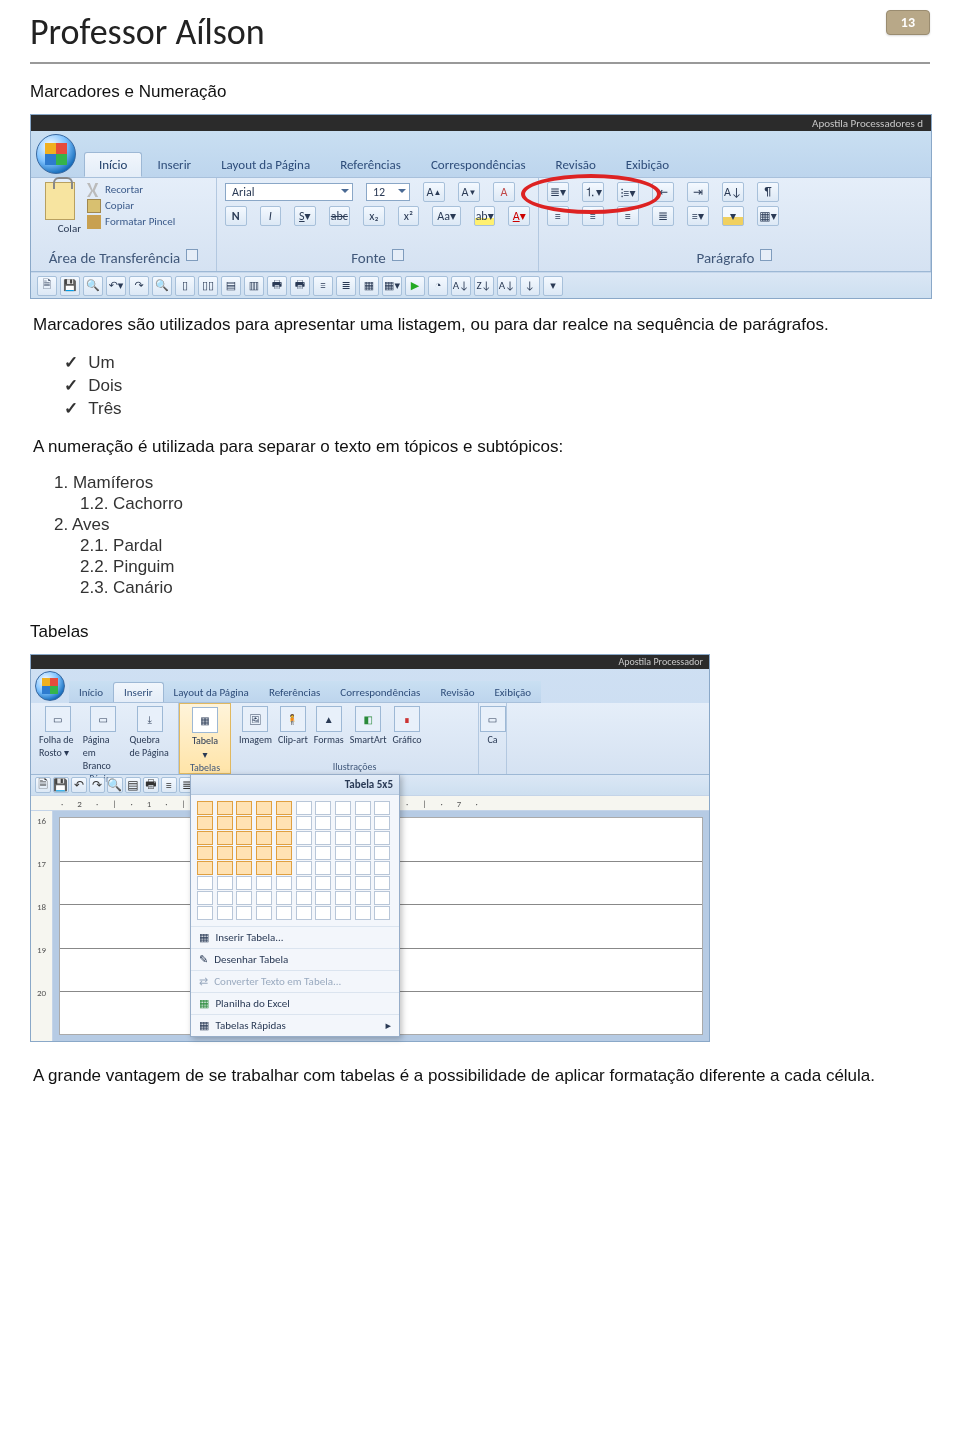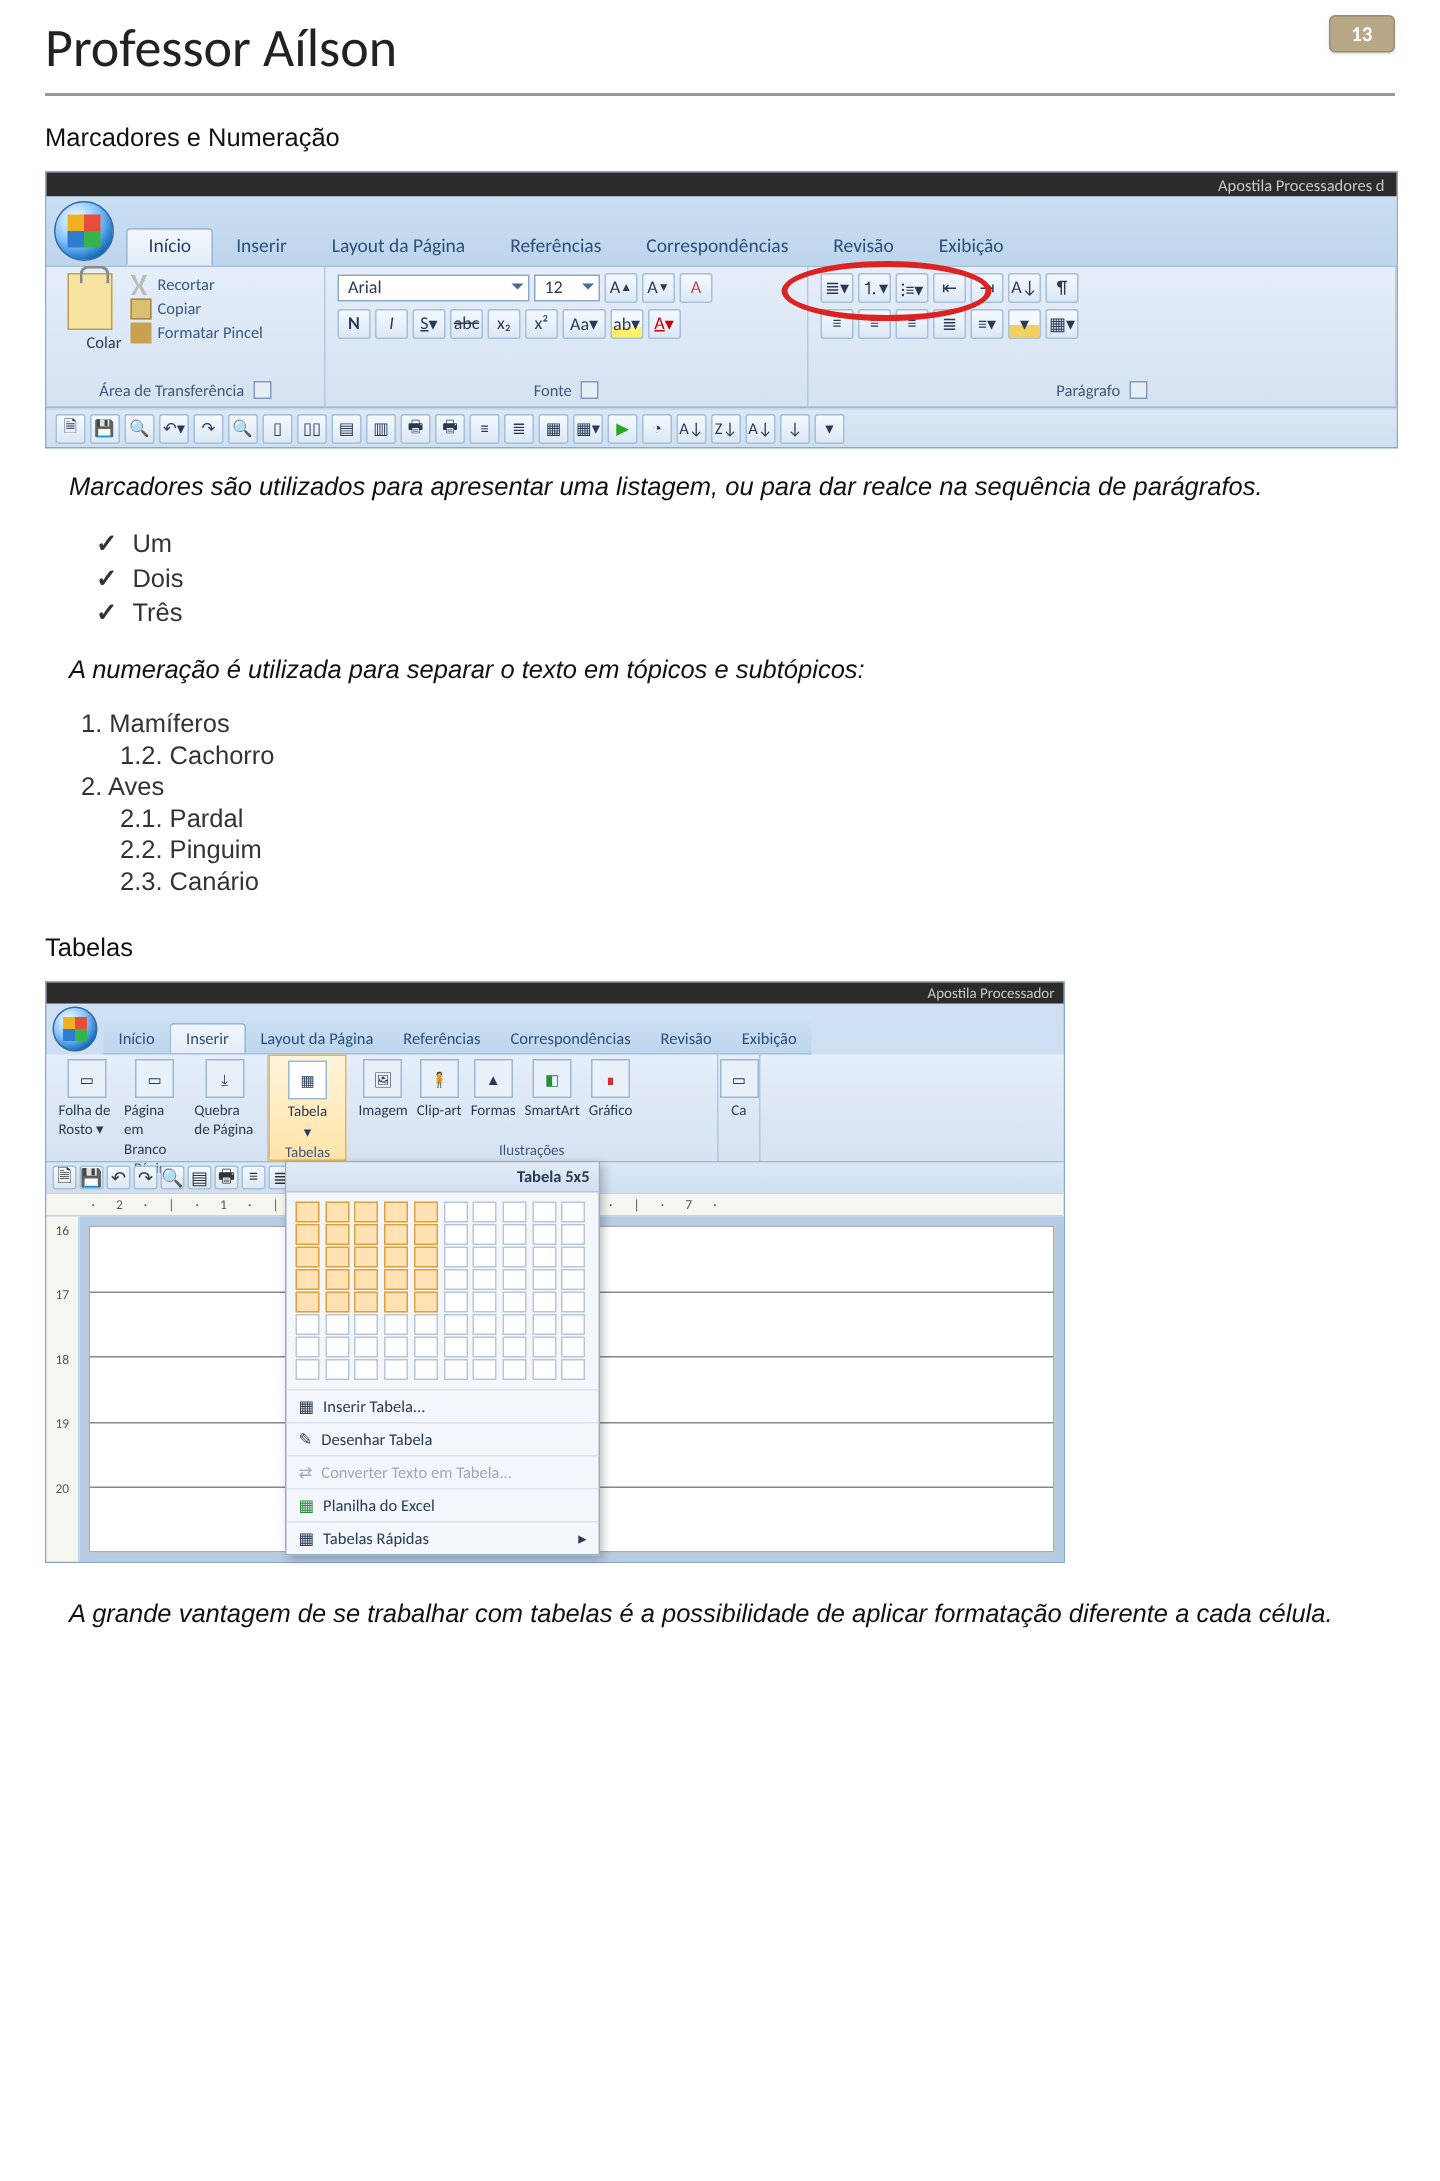--- a/index.html
+++ b/index.html
@@ -166,7 +166,7 @@
   .ico.brush{background:#c8a050;}
 
   .font-body{display:flex;flex-direction:column;gap:4px;}
-  .font-row{display:flex;gap:3px;align-items:center;}
+  .font-row{display:flex;gap:13px;align-items:center;}
   .combo{background:#fff;border:1px solid #8aa7c7;padding:1px 18px 1px 6px;position:relative;font-size:12px;}
   .combo::after{content:"";position:absolute;right:3px;top:5px;border:4px solid transparent;border-top-color:#4a6a94;}
   .btn{background:linear-gradient(#f4f9ff,#dce8f5);border:1px solid #a7c0da;border-radius:2px;width:22px;height:20px;display:flex;align-items:center;justify-content:center;font-size:12px;}

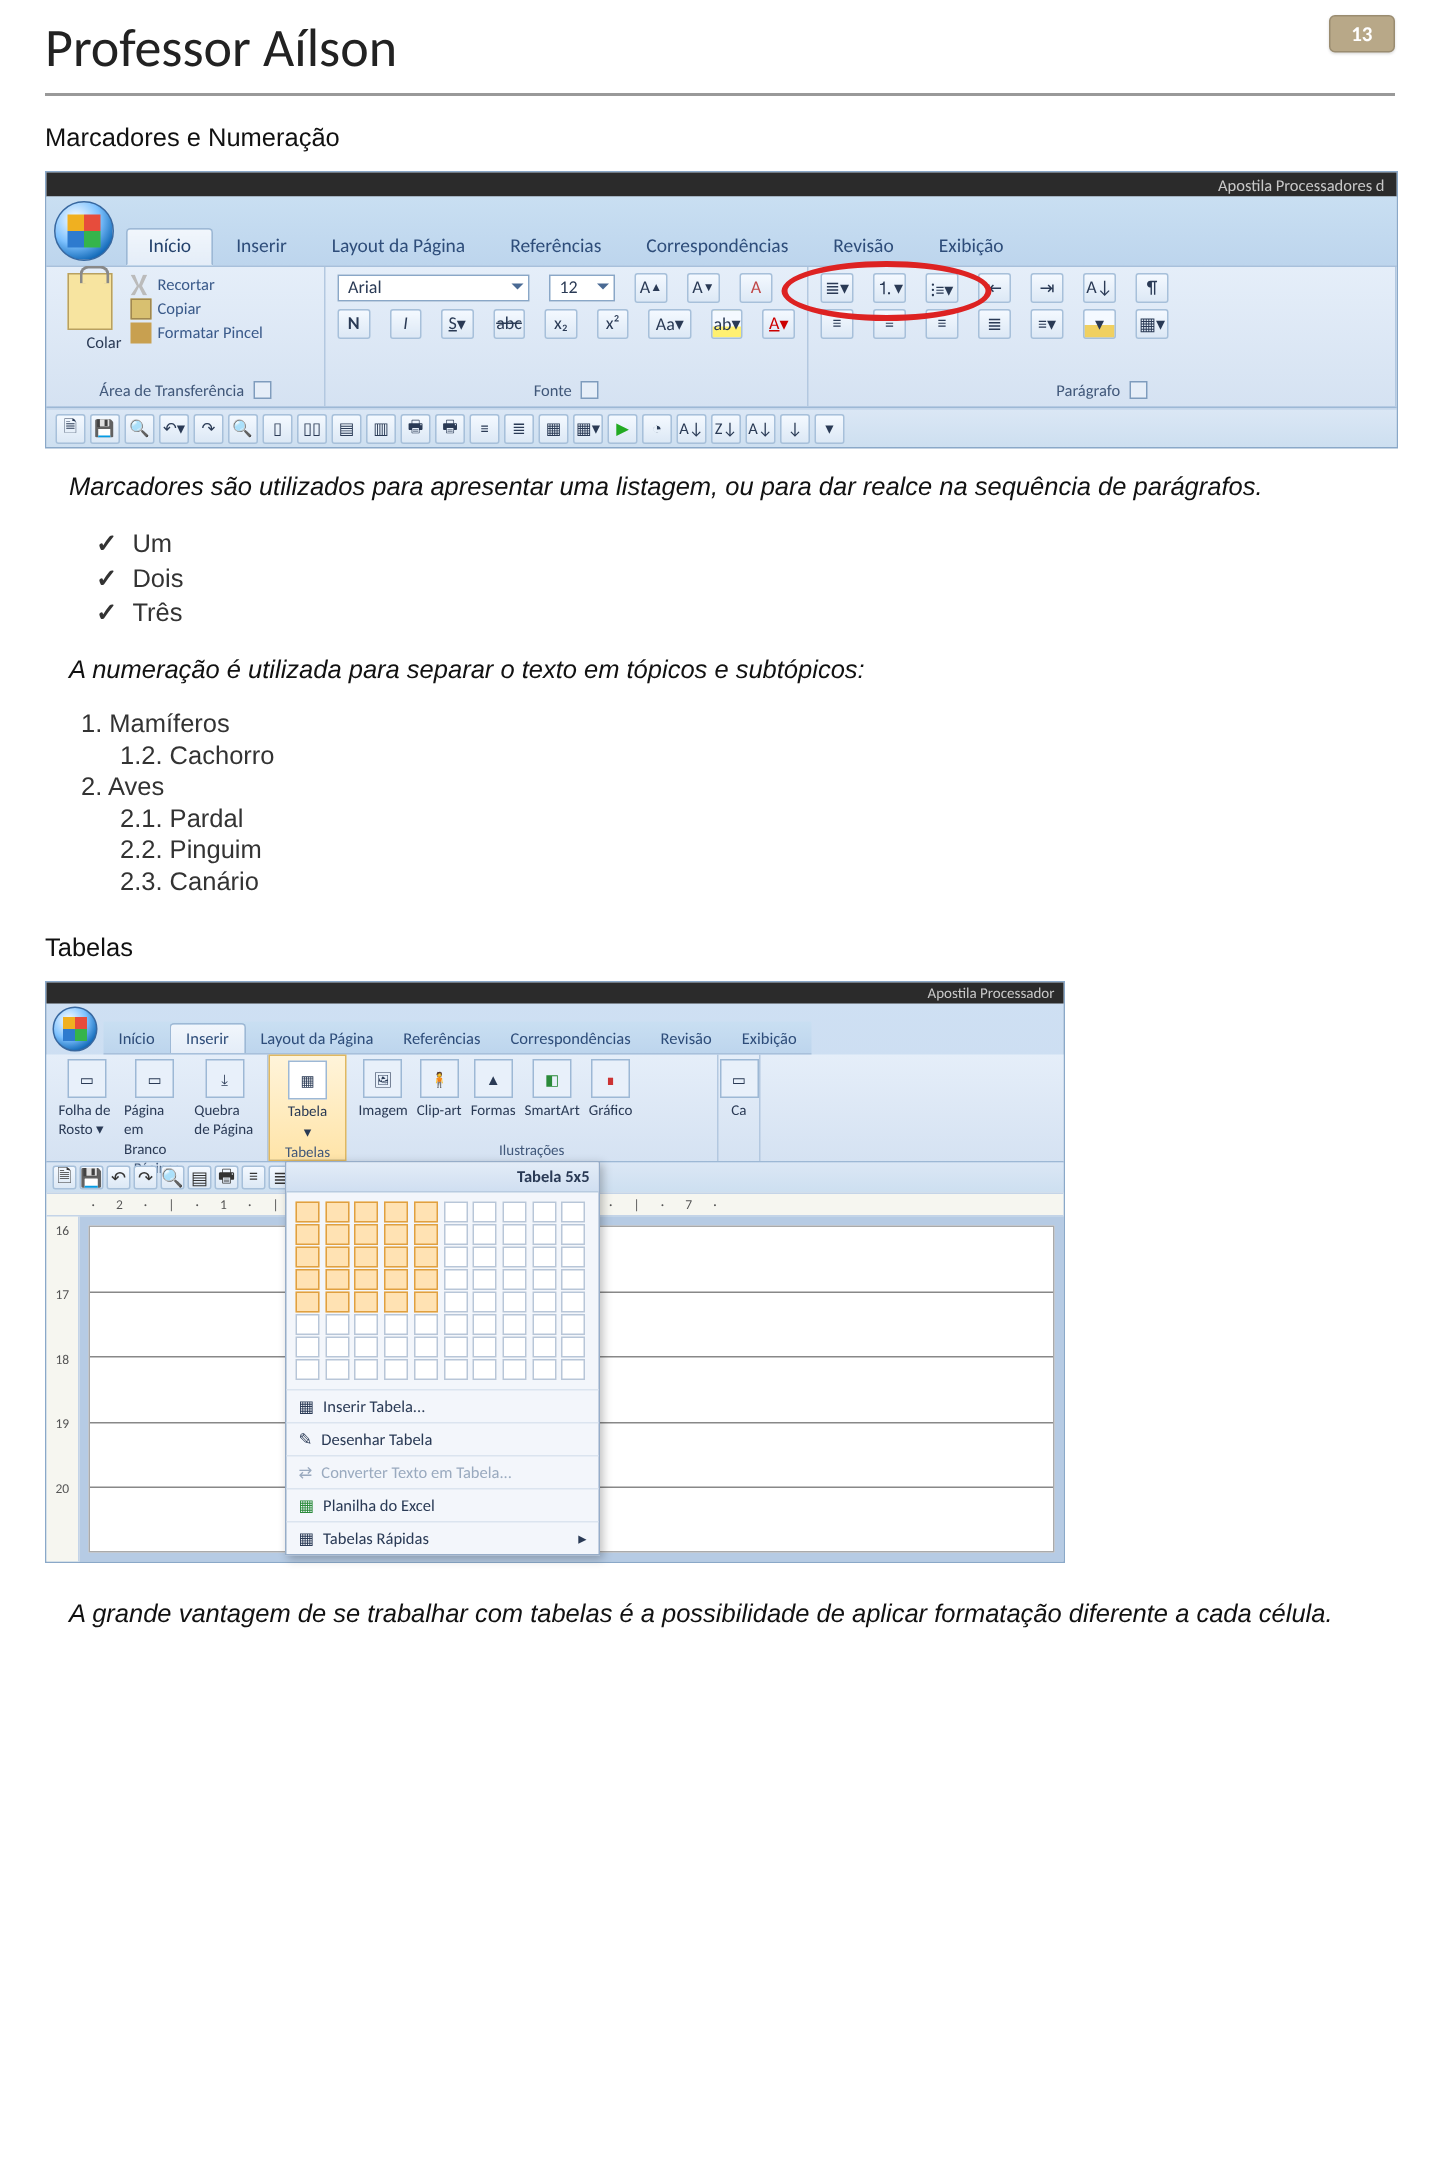--- a/index.html
+++ b/index.html
@@ -136,7 +136,7 @@
   }
   .group-title {
     text-align: center;
-    font-size: 11px;
+    font-size: 15px;
     color: #41587a;
     padding-bottom: 2px;
     display: flex; justify-content: center; gap: 6px;

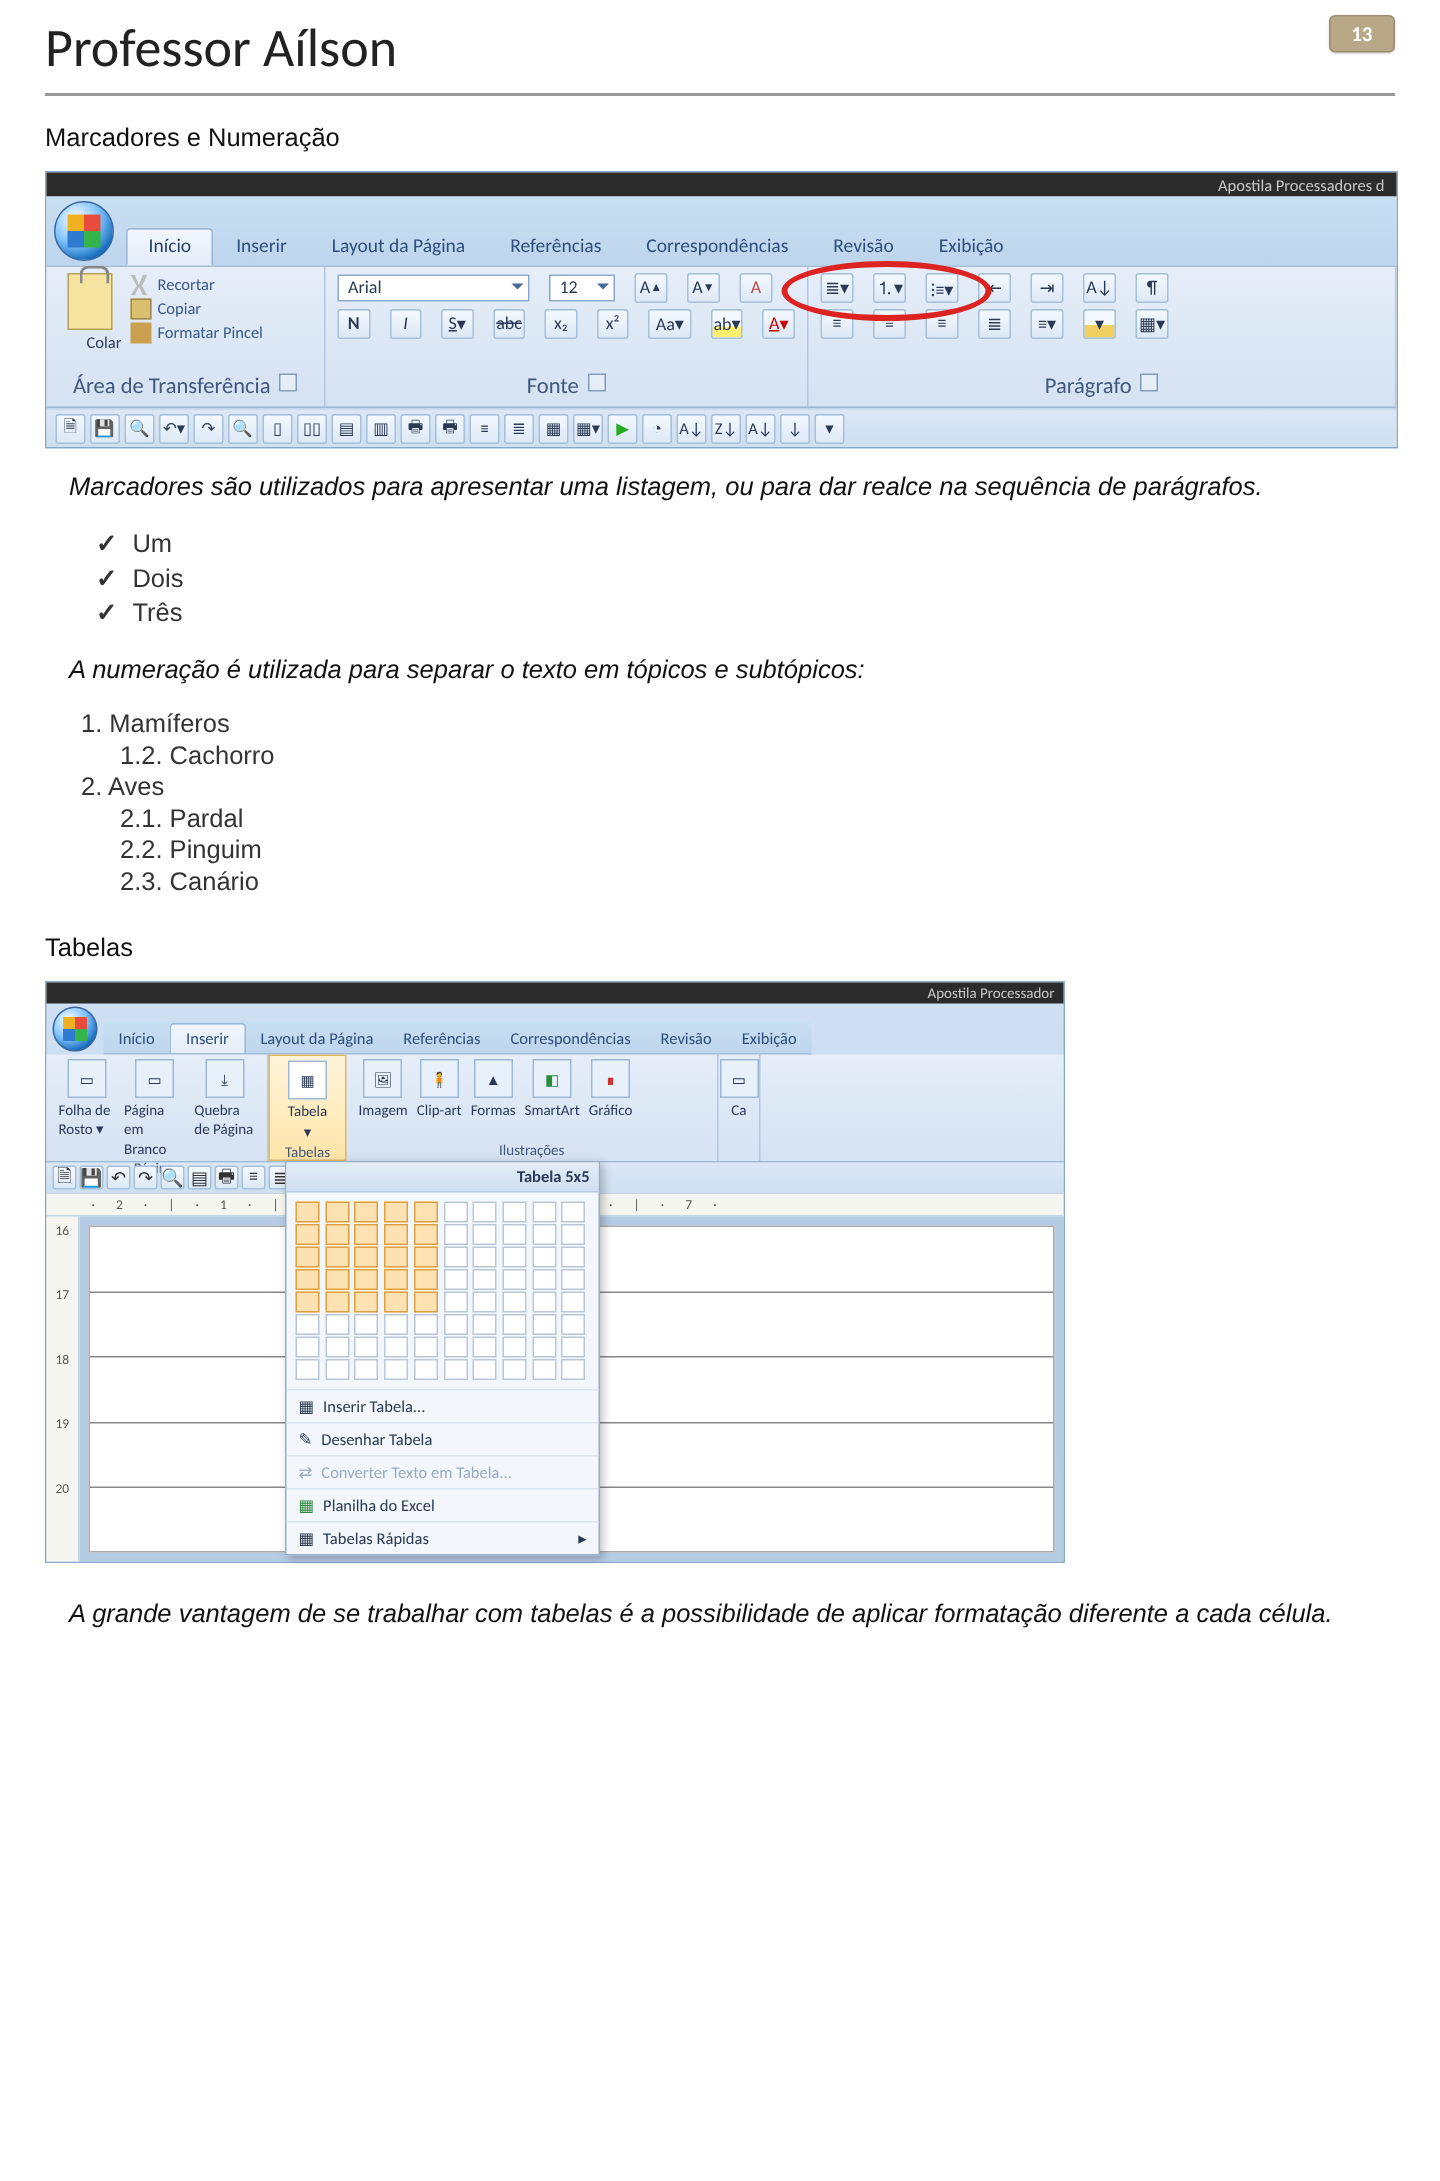--- a/index.html
+++ b/index.html
@@ -48,8 +48,7 @@
     font-size: 17px;
     color: #111;
     line-height: 1.45;
-    margin: 14px 16px;
-    font-style: italic;
+    margin: 14px 3px;
   }
   .check-list {
     margin: 10px 0 16px 34px;

